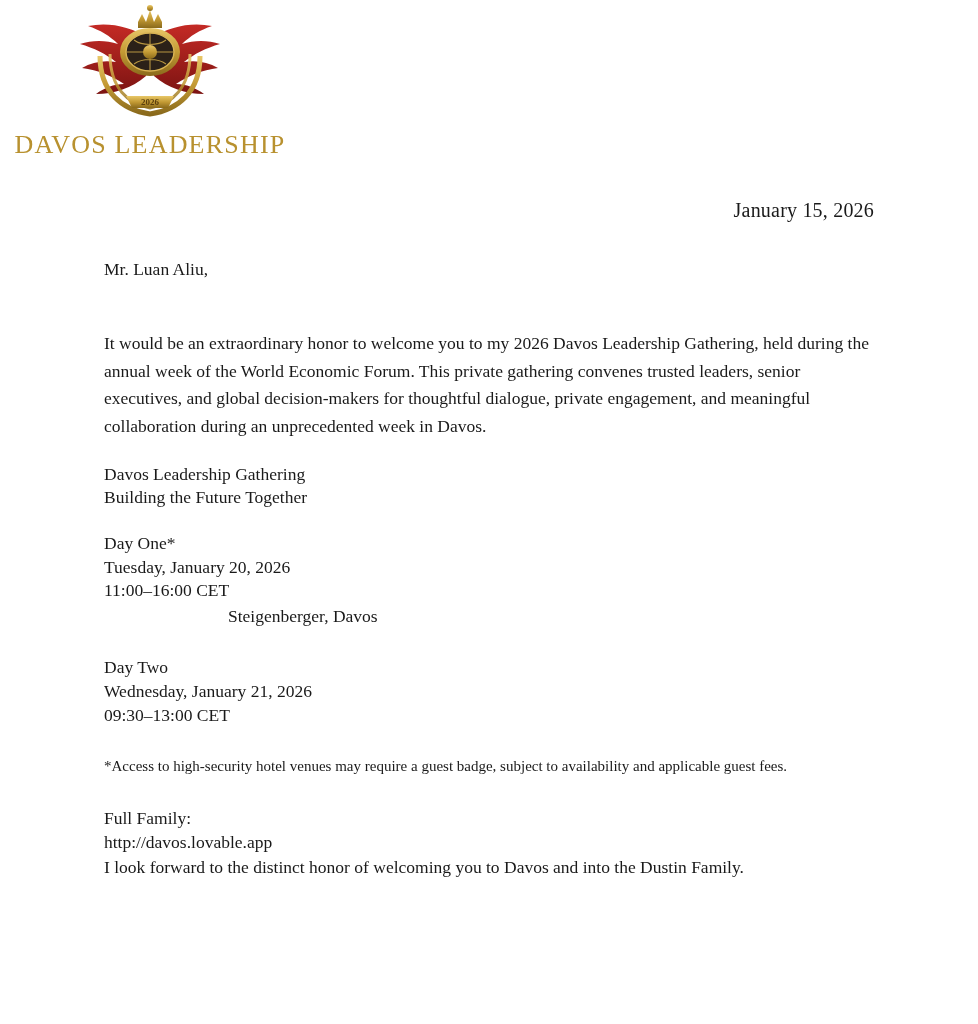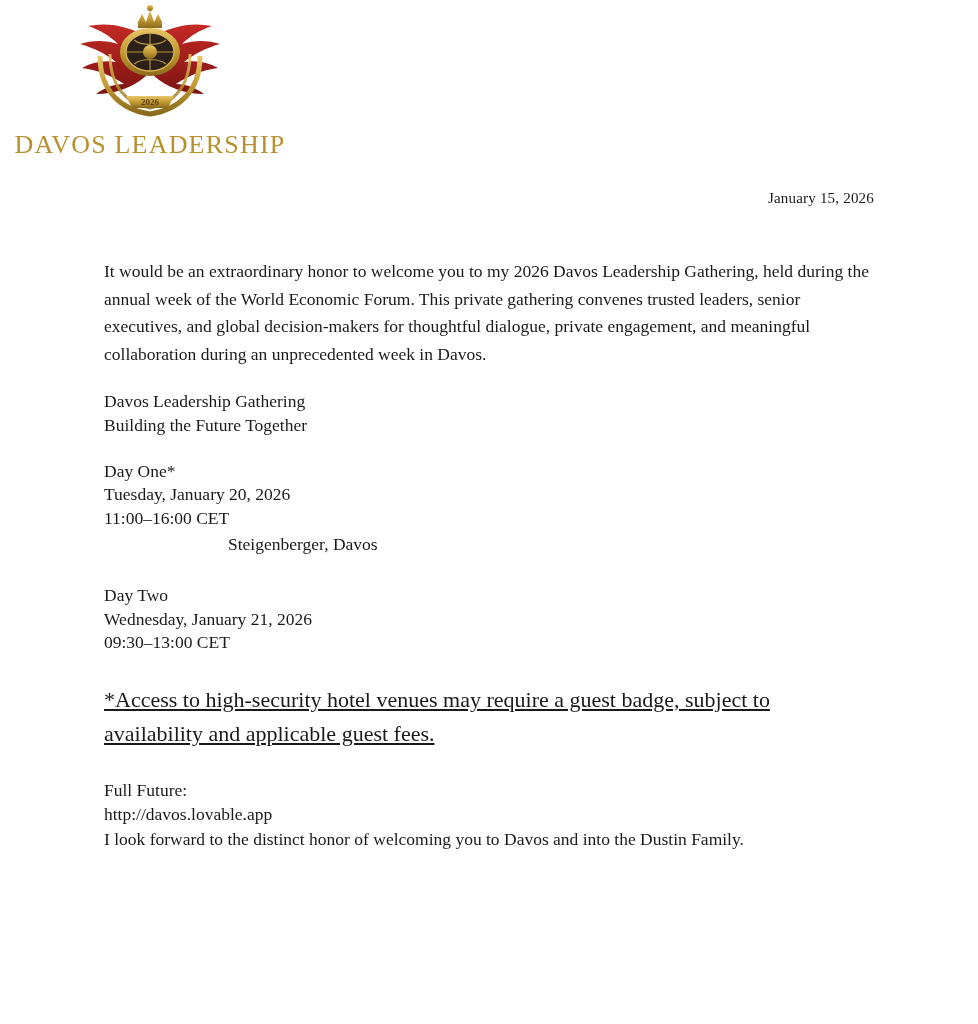--- a/index.html
+++ b/index.html
@@ -61,8 +61,8 @@
   }
   .date-line {
     text-align: right;
-    font-size: 15px;
-    margin-top: 28px;
+    font-size: 20px;
+    margin-top: 36px;
     margin-right: 0px;
     letter-spacing: 0.2px;
   }

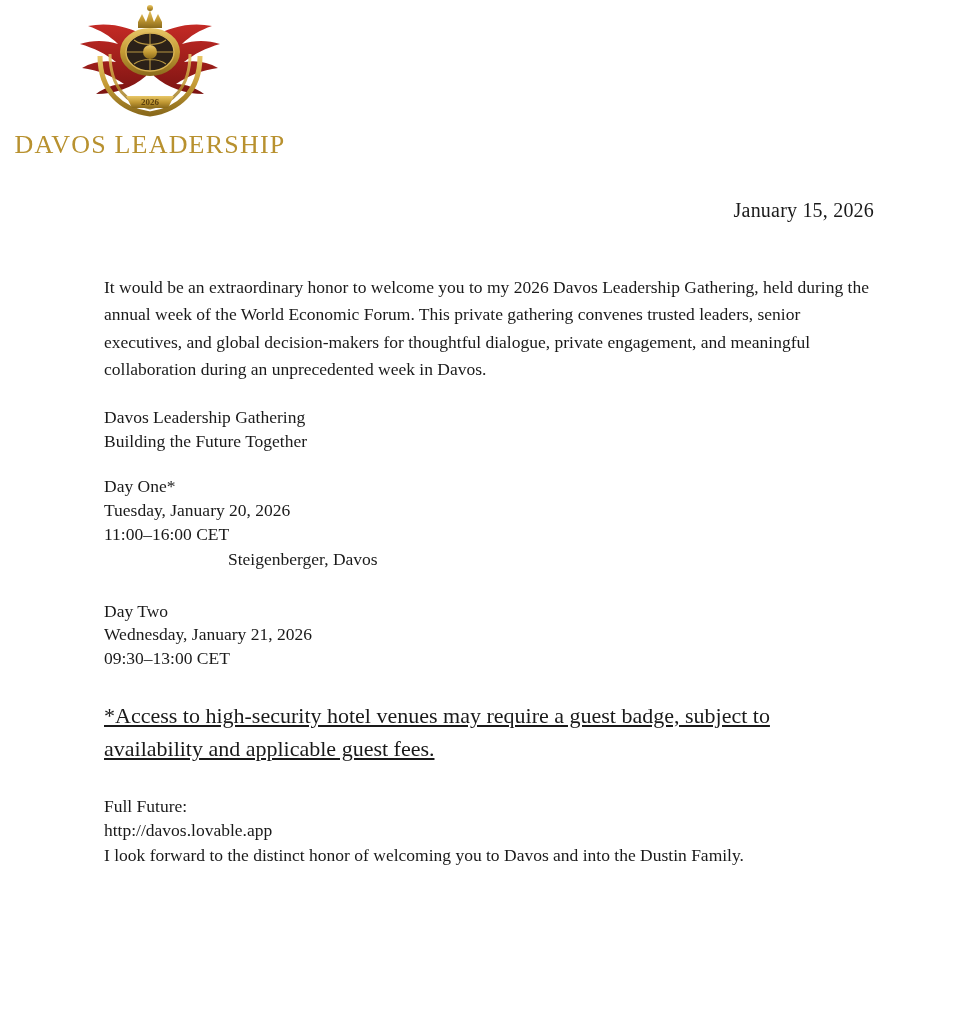--- a/index.html
+++ b/index.html
@@ -159,6 +159,7 @@
 
     <div class="date-line">January 15, 2026</div>
 
+    <div class="salutation">Mr. Luan Aliu,</div>
 
     <div class="para intro">It would be an extraordinary honor to welcome you to my 2026 Davos Leadership Gathering, held during the annual week of the World Economic Forum. This private gathering convenes trusted leaders, senior executives, and global decision-makers for thoughtful dialogue, private engagement, and meaningful collaboration during an unprecedented week in Davos.</div>
 

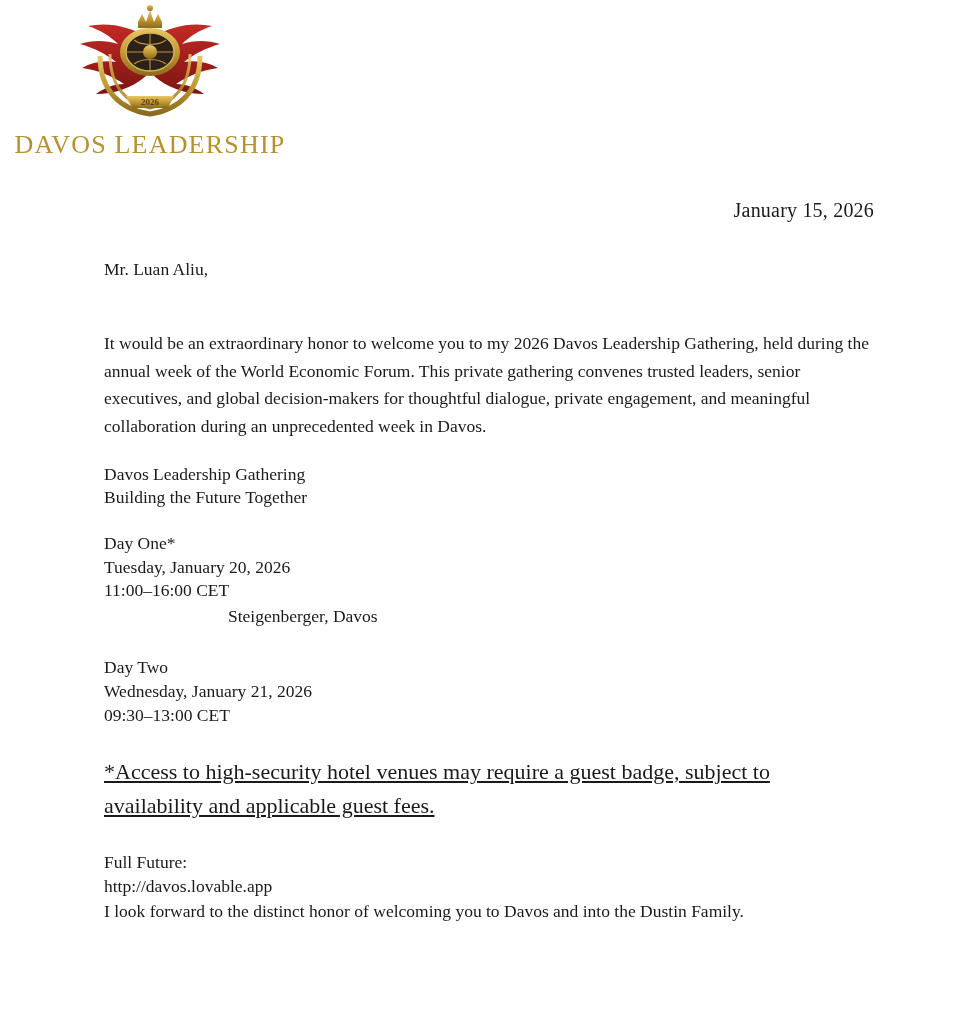--- a/index.html
+++ b/index.html
@@ -95,8 +95,7 @@
 
   .footnote {
     margin-top: 28px;
-    font-size: 22px;
-    text-decoration: underline;
+    font-size: 15px;
   }
   .agenda { margin-top: 28px; }
   .agenda .ln { display: block; line-height: 1.38; }

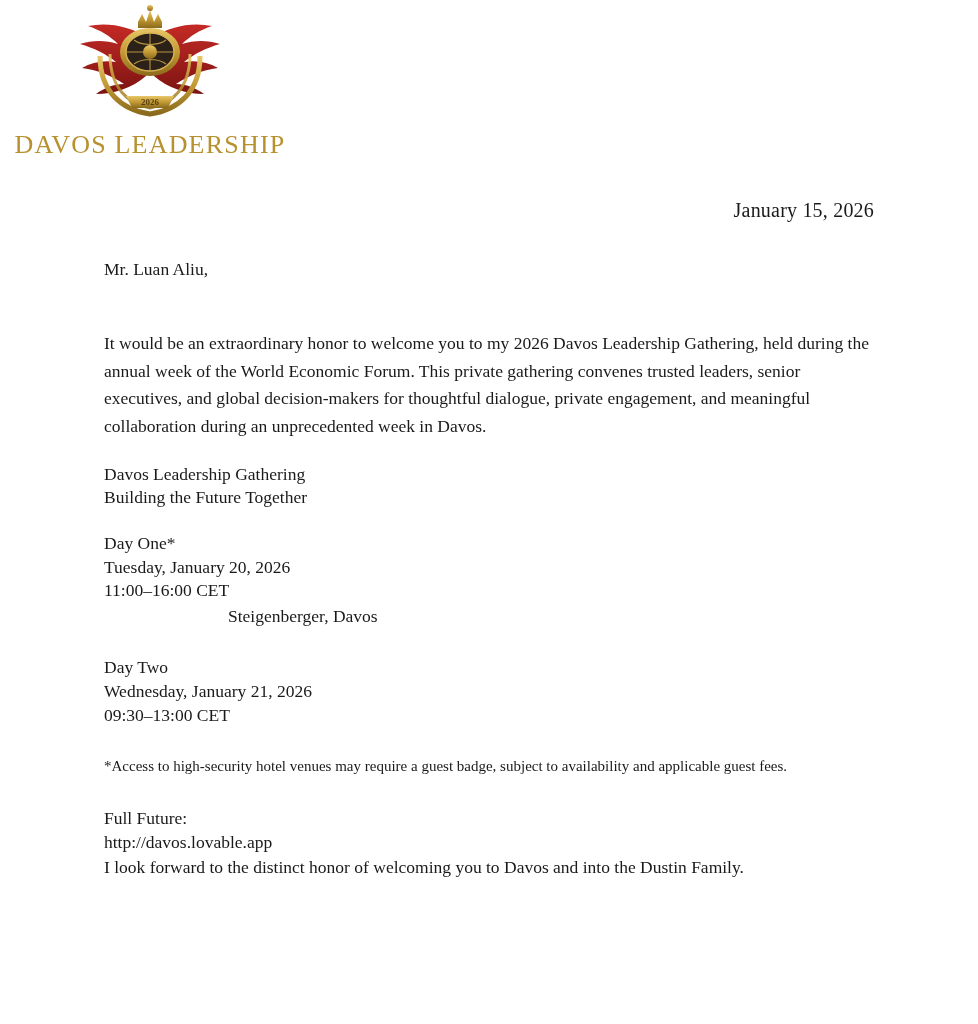--- a/index.html
+++ b/index.html
@@ -183,7 +183,7 @@
     <div class="footnote">*Access to high-security hotel venues may require a guest badge, subject to availability and applicable guest fees.</div>
 
     <div class="agenda">
-      <span class="ln">Full Future:</span>
+      <span class="ln">Full Family:</span>
       <span class="ln">http://davos.lovable.app</span>
     </div>
 

